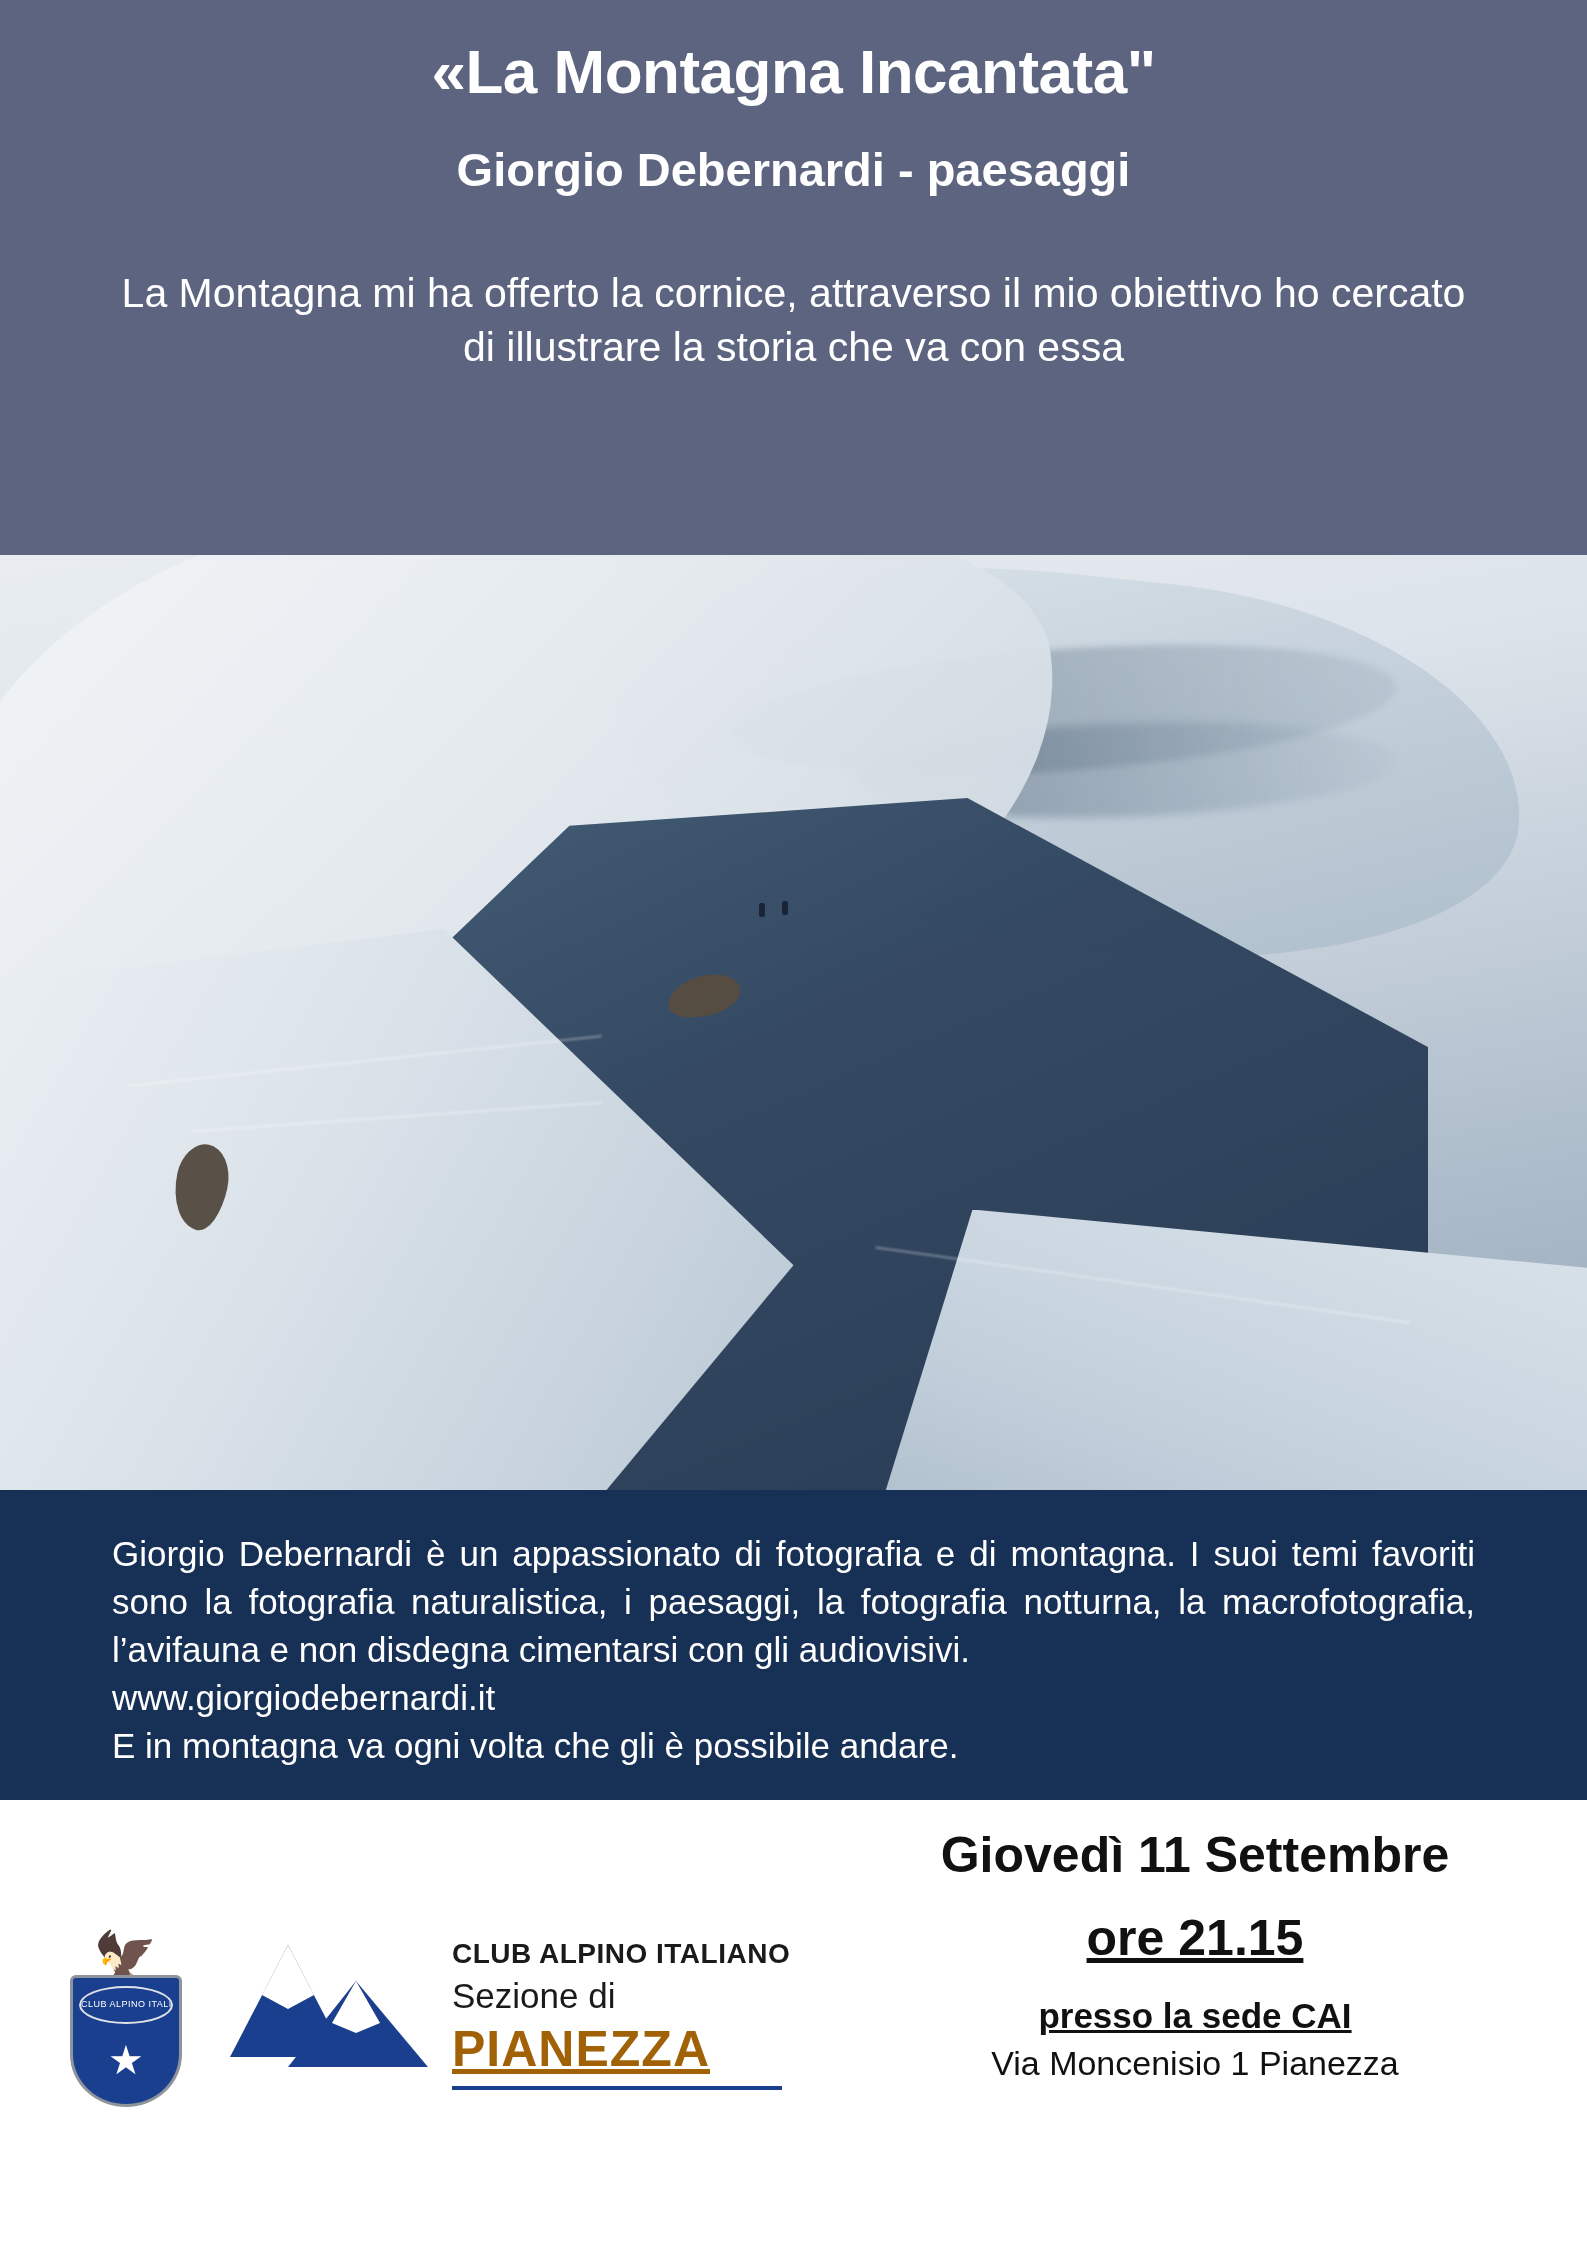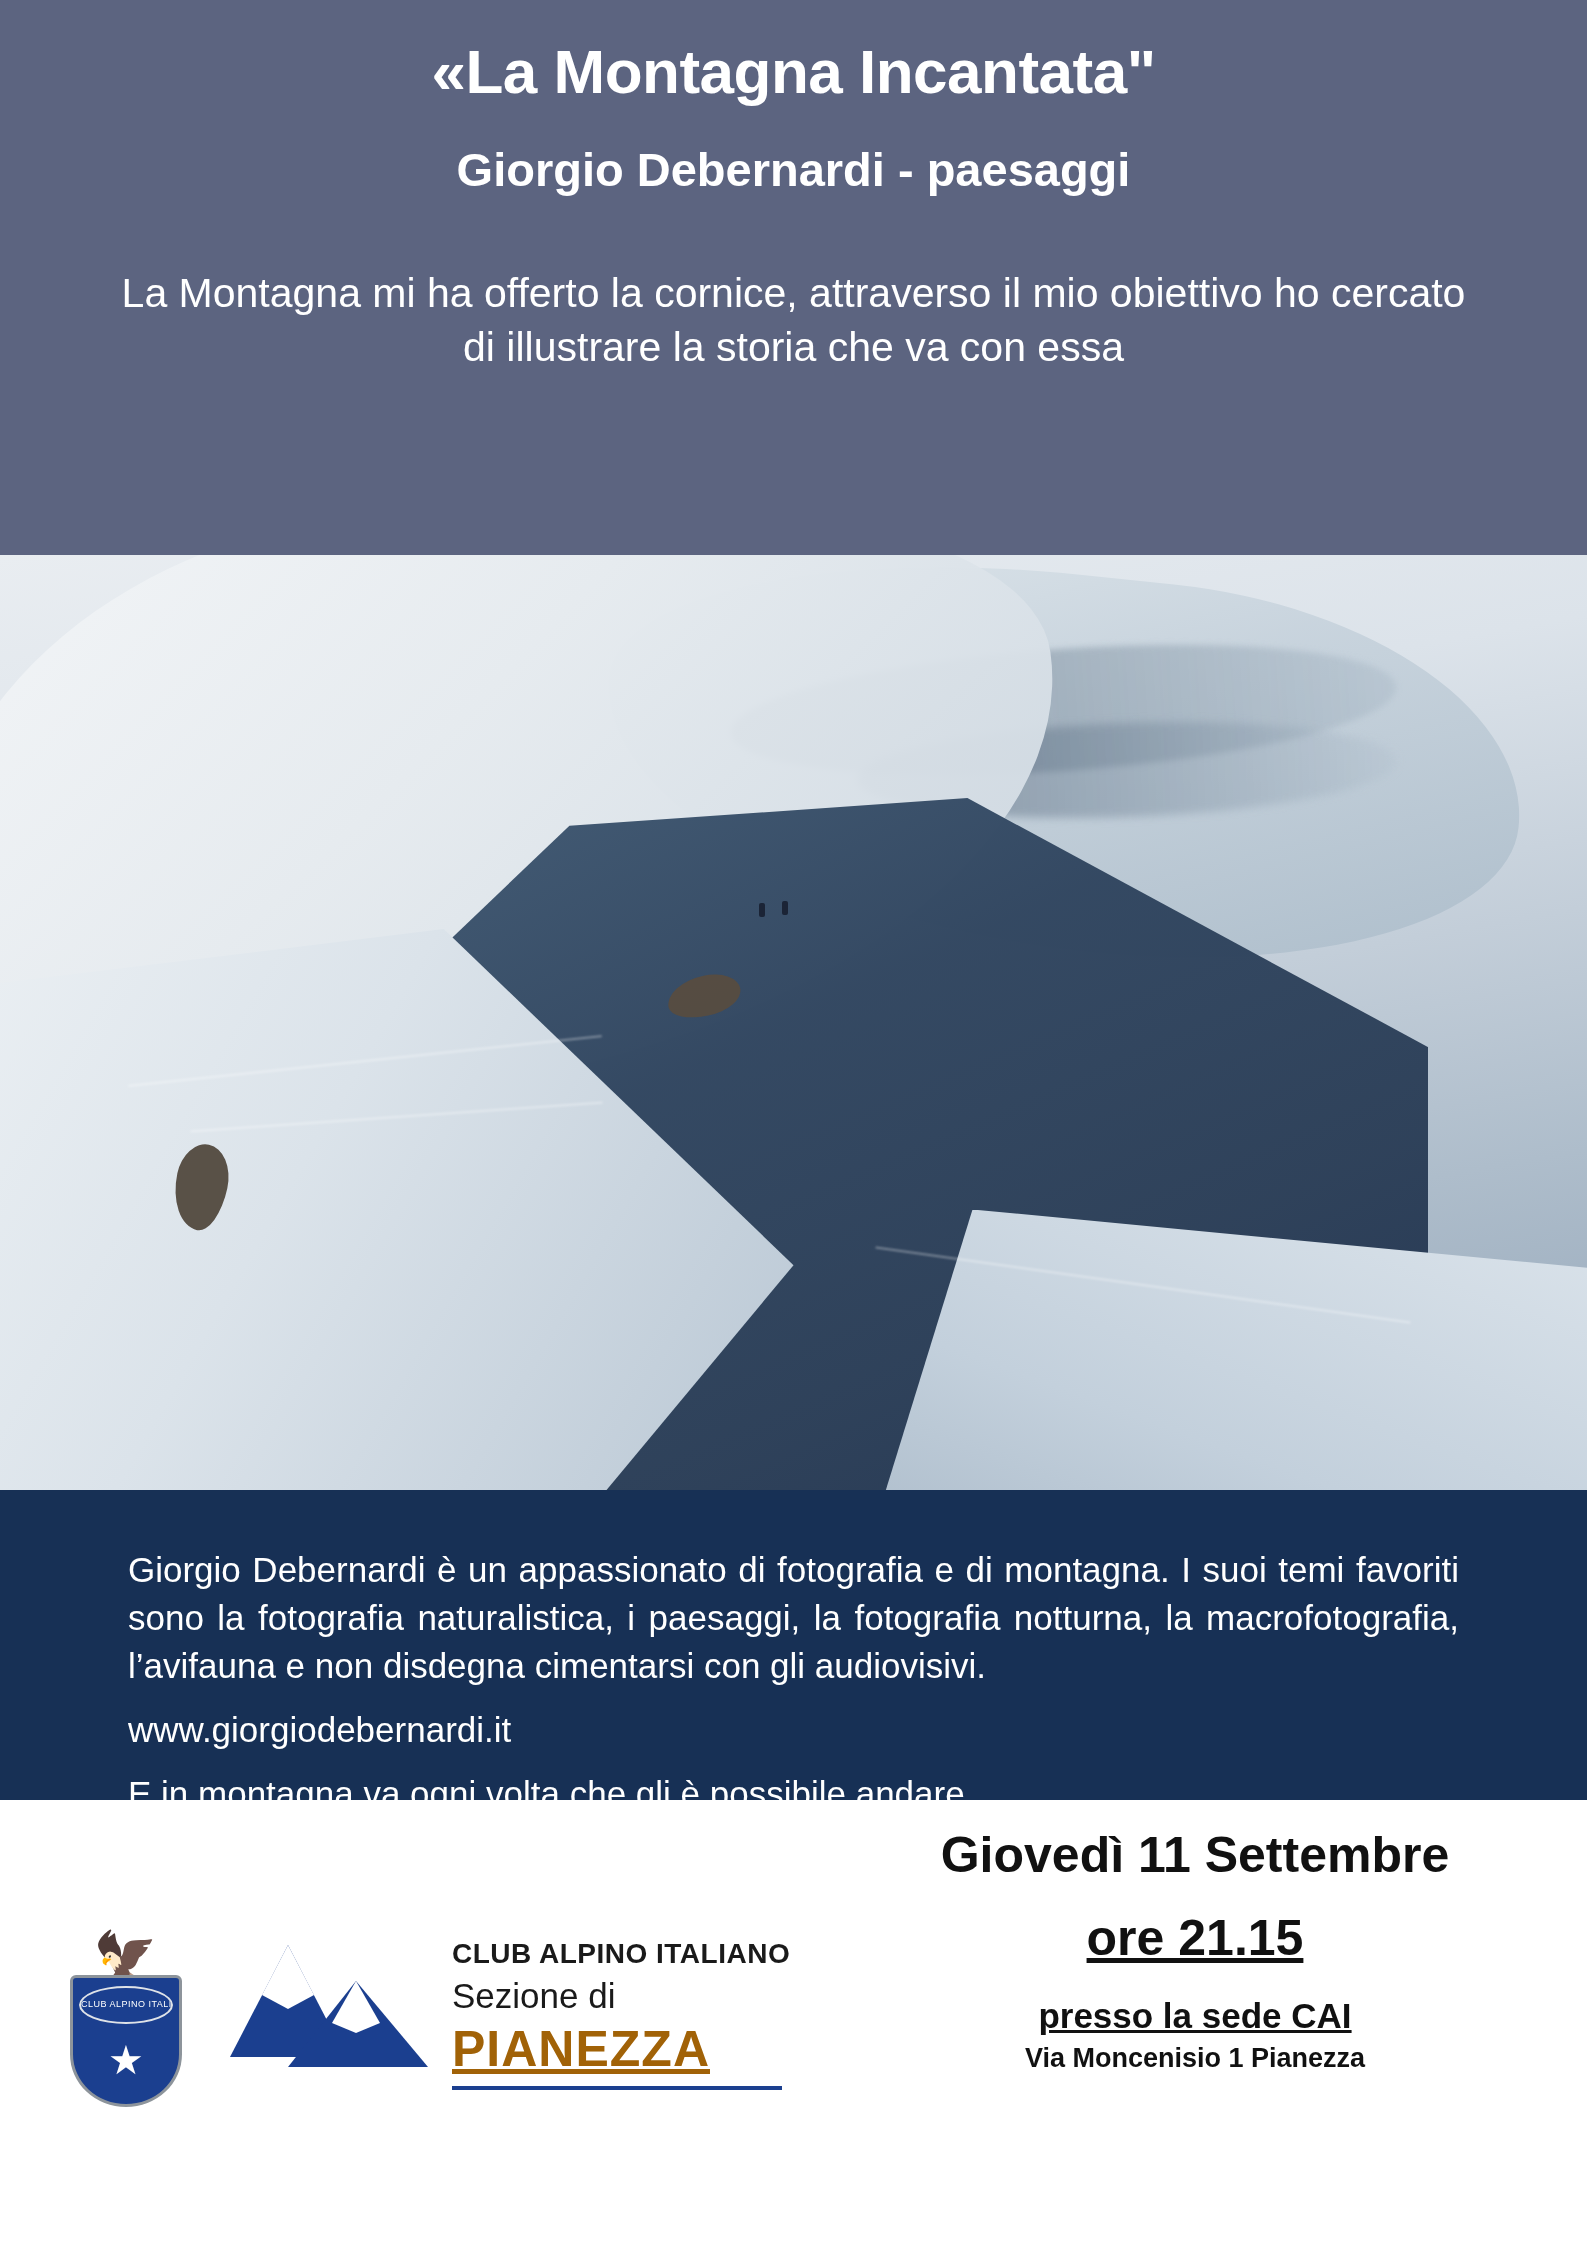--- a/index.html
+++ b/index.html
@@ -165,7 +165,7 @@
     height: 310px;
   }
   .bio p {
-    margin: 16px;
+    margin: 0;
     font-size: 35px;
     line-height: 1.37;
     font-weight: normal;

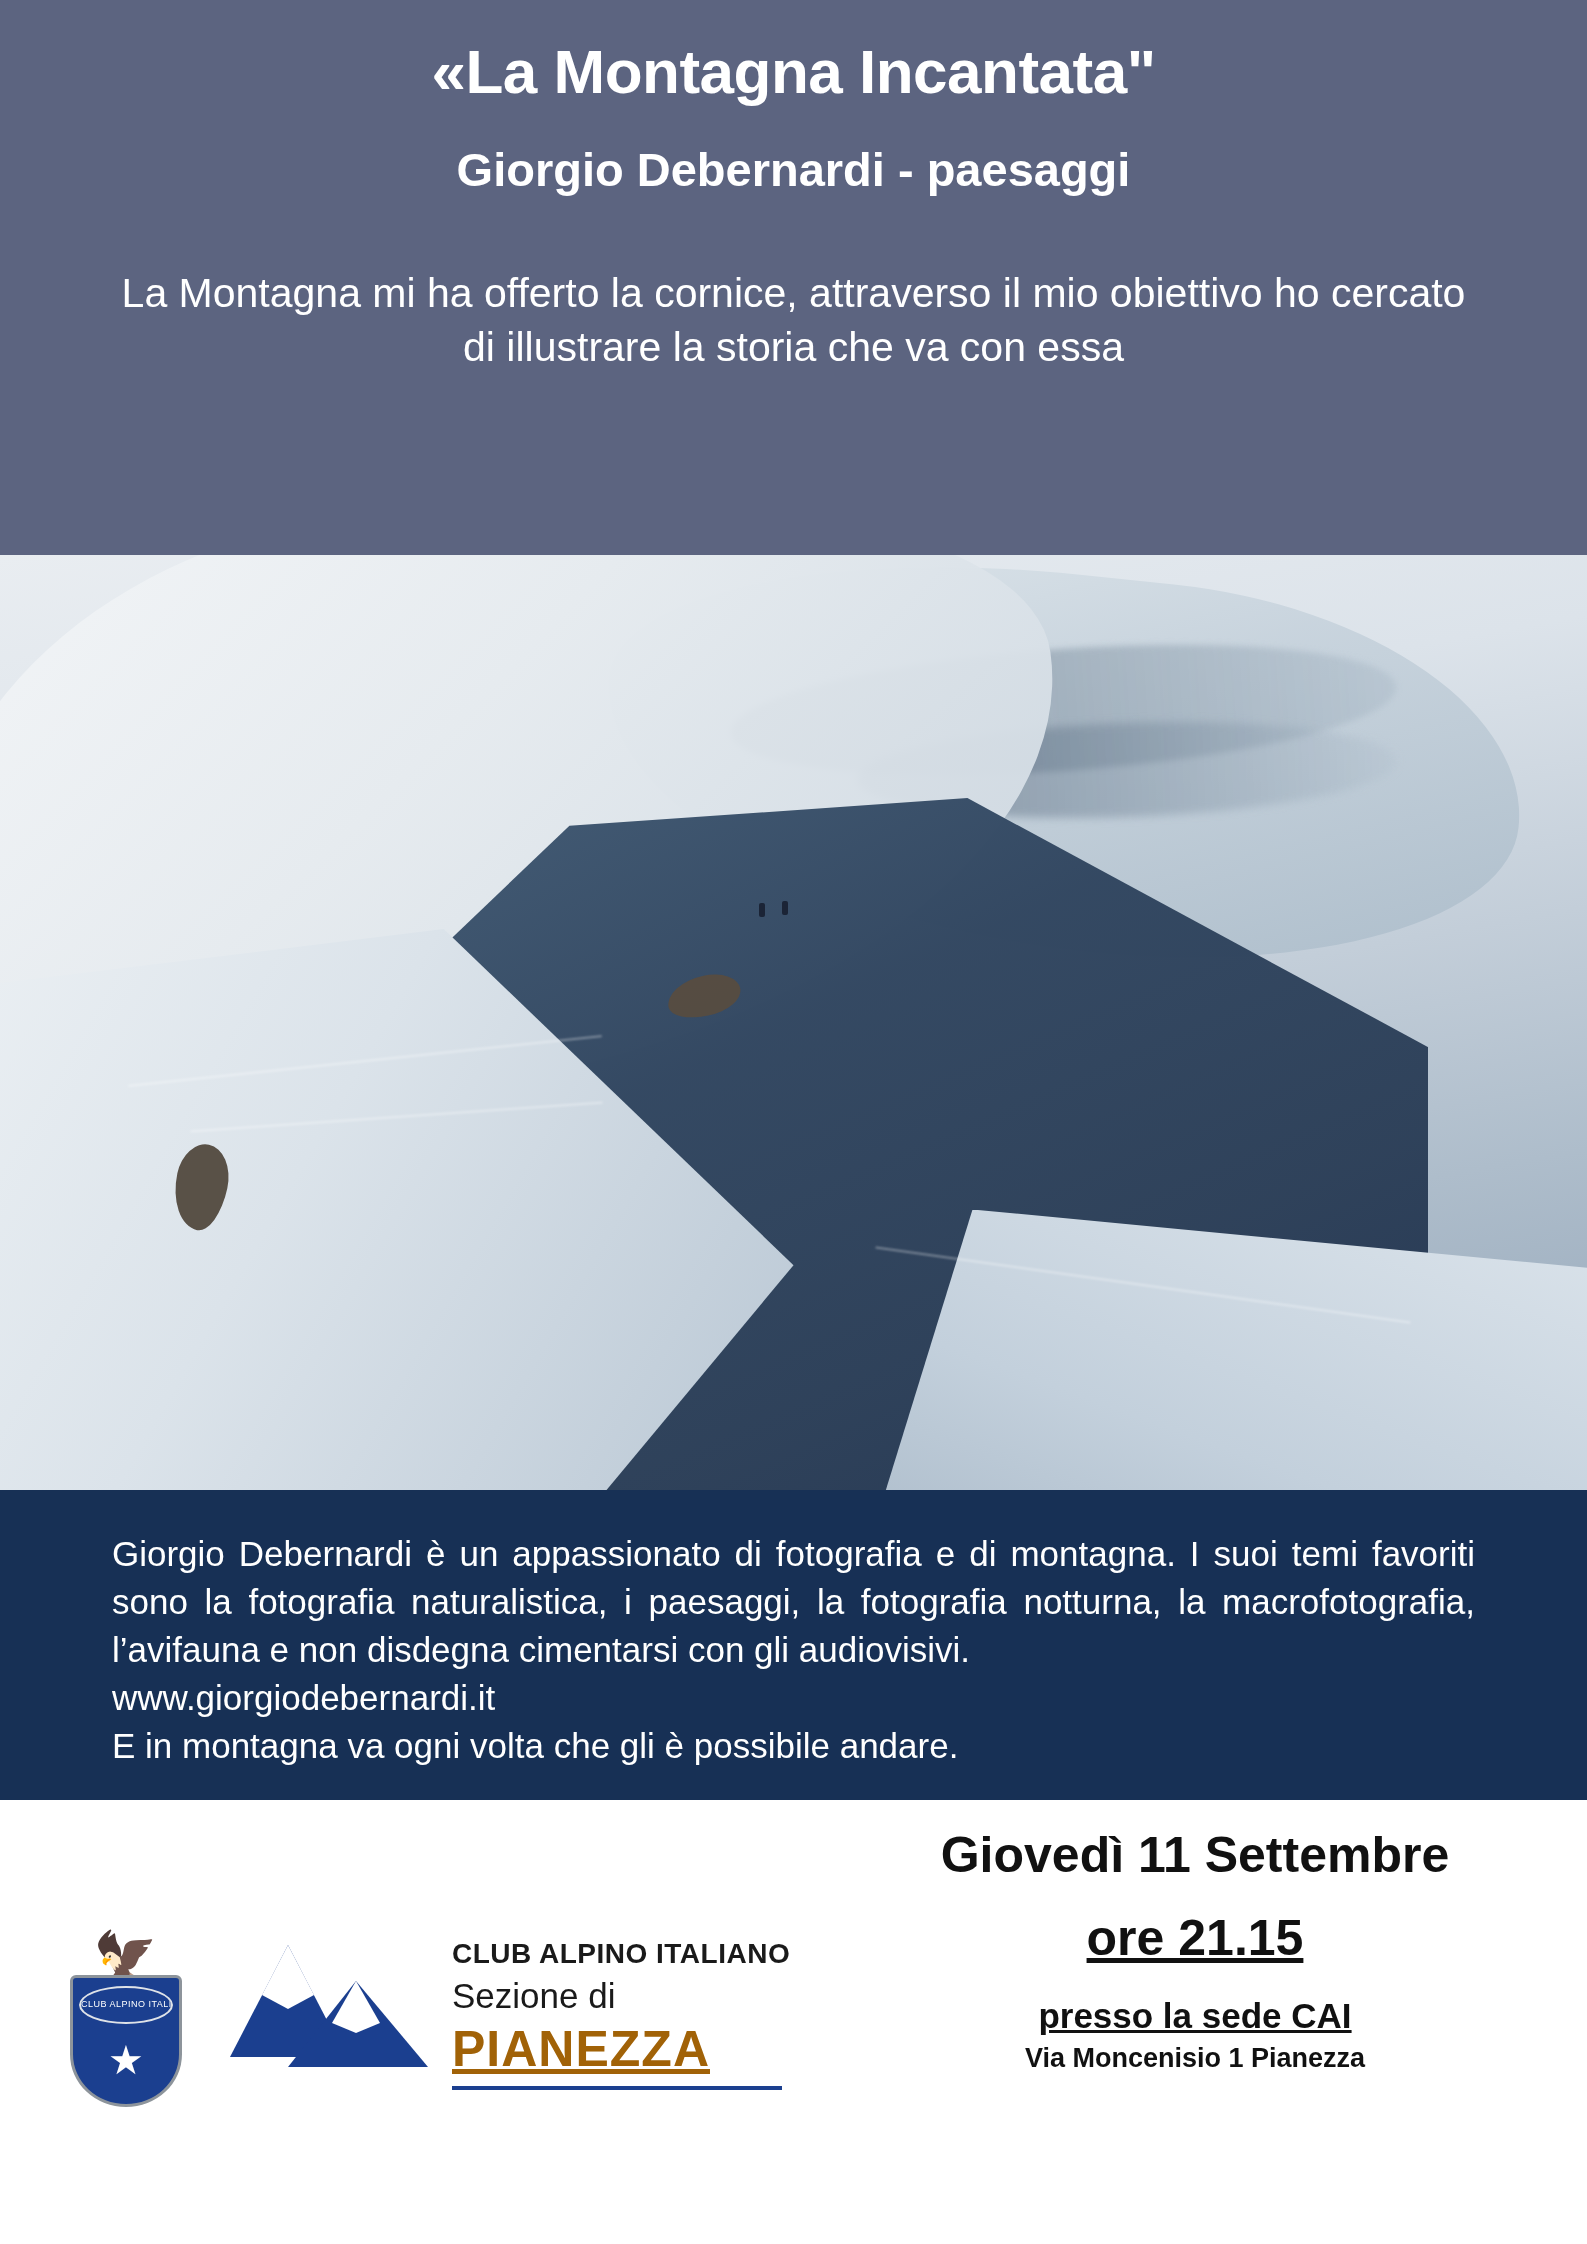--- a/index.html
+++ b/index.html
@@ -294,8 +294,8 @@
     text-decoration: underline;
   }
   .event .address {
-    font-size: 27px;
-    font-weight: bold;
+    font-size: 34px;
+    font-weight: normal;
     line-height: 1.4;
   }
 </style>

